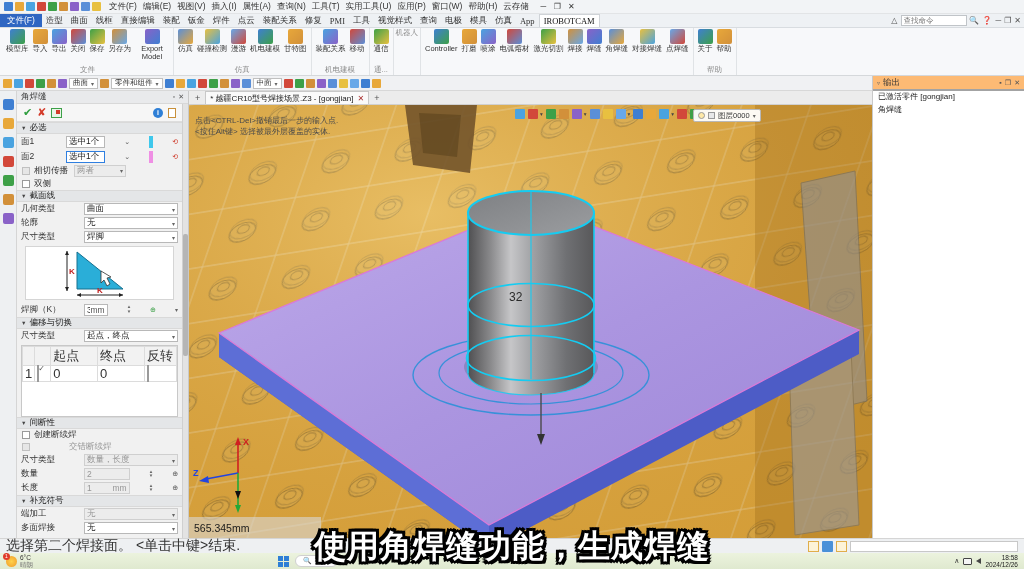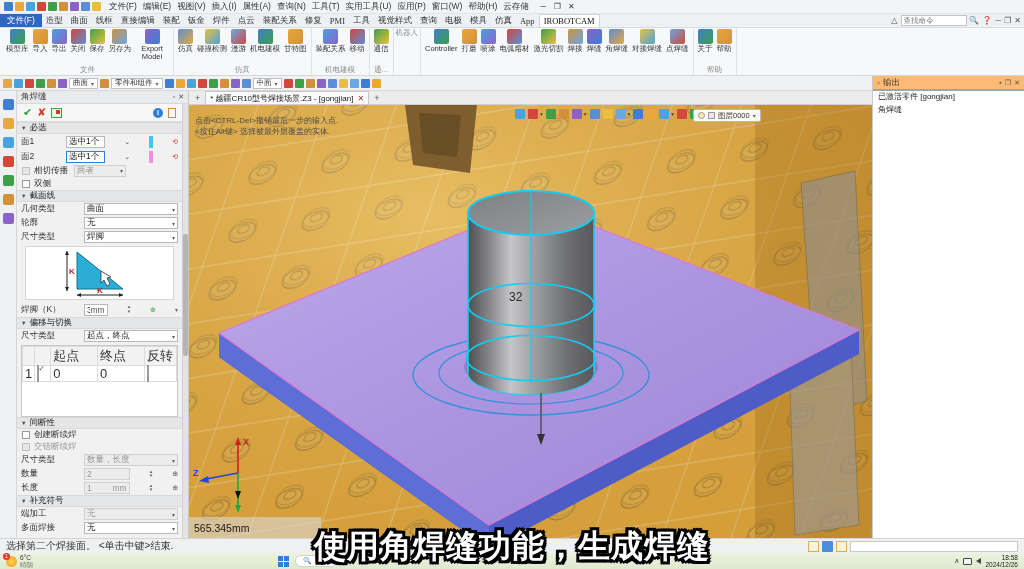--- a/index.html
+++ b/index.html
@@ -79,7 +79,7 @@
   .cb { width:8px; height:8px; border:1px solid #9a9a9a; background:#fff; flex-shrink:0; position:relative; }
   .cb.dis { background:#e6e6e6; border-color:#c0c0c0; }
   .cb.checked::after { content:"✓"; position:absolute; left:0; top:-2px; font-size:8px; color:#555; }
-  .cbrow .dim { color:#979797; }
+  .cbrow .dim { color:#979797;margin-left:35px; }
   .spinner { display:flex; flex-direction:column; font-size:4.5px; line-height:1; color:#666; flex-shrink:0; }
   .diagram-wrap { margin:2px 8px; background:#fff; border:1px solid #d5d5d5; height:54px; display:flex; justify-content:center; }
   .wtable { margin:2px 4px 0; border:1px solid #c8c8c8; background:#fff; }

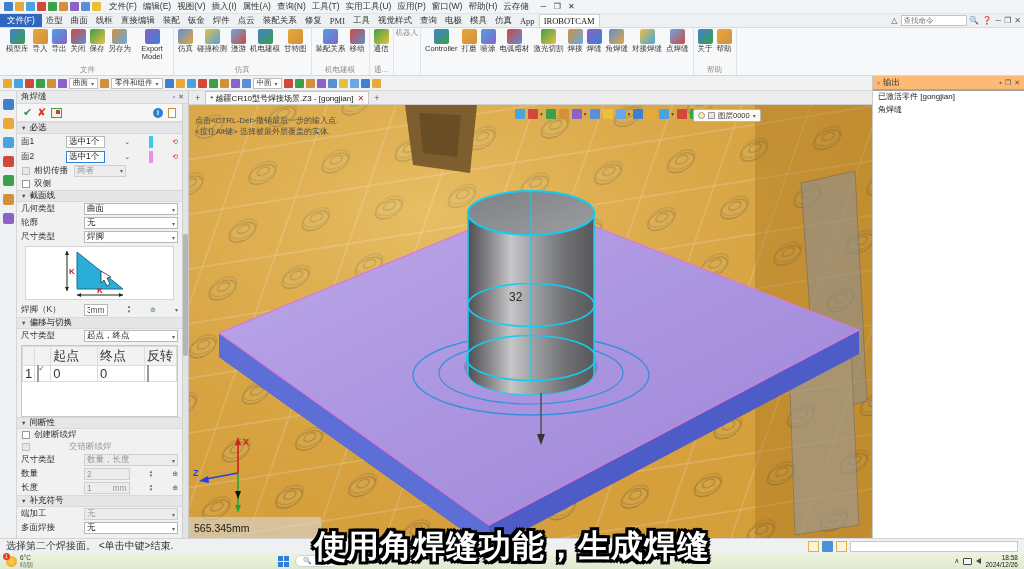--- a/index.html
+++ b/index.html
@@ -111,7 +111,7 @@
   .op-body { flex:1; padding:0 5px; font-size:8px; color:#222; line-height:1.6;border-radius:16px; }
 
   
-  .statusbar { height:15px; background:#eef0f2; border-top:1px solid #d5d5d5; display:flex; align-items:center; font-size:10px; color:#333; padding:0 6px; gap:4px; }
+  .statusbar { height:15px; background:#eef0f2; border-top:1px solid #d5d5d5; display:flex; align-items:center; font-size:14px; color:#333; padding:0 6px; gap:4px; }
   .sb-right { margin-left:auto; display:flex; align-items:center; gap:3px; }
   .sb-ic { width:11px; height:11px; background:#dce6ee; border:1px solid transparent; }
   .sb-ic.hl { border-color:#e0ae4a; background:#fdf3d8; }

